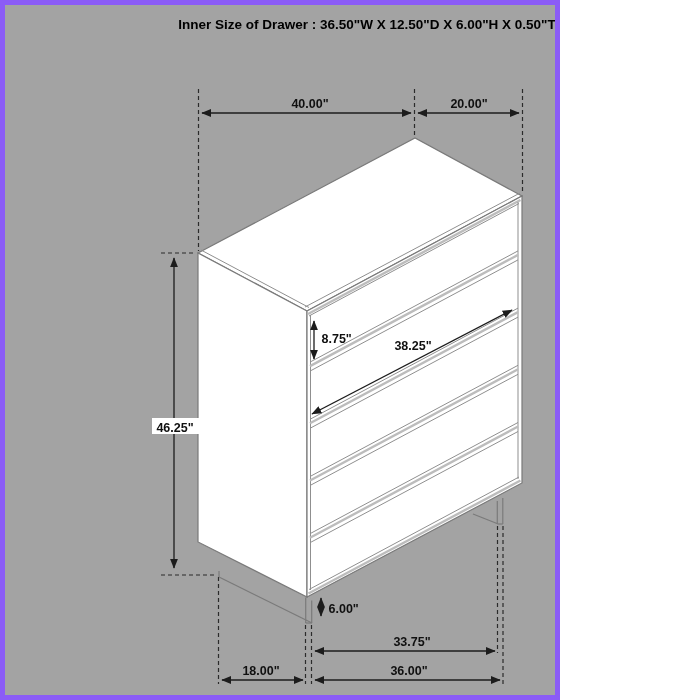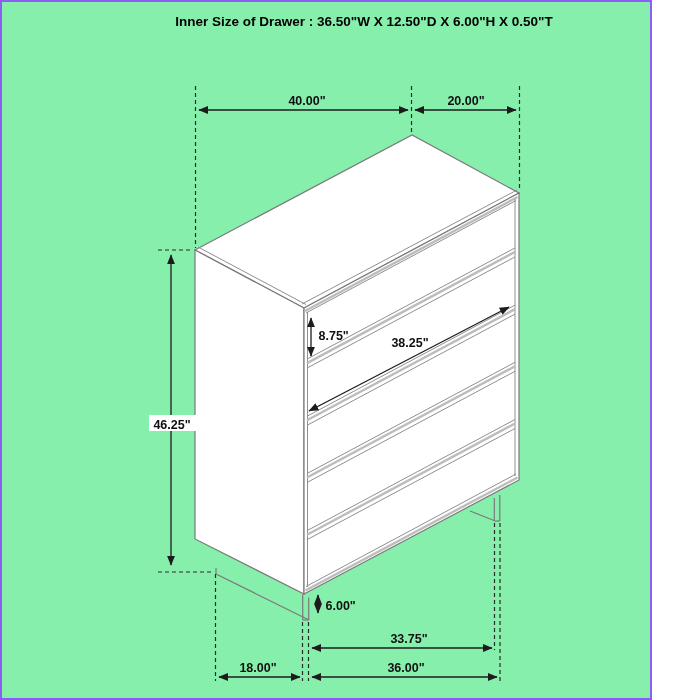--- a/index.html
+++ b/index.html
@@ -3,8 +3,8 @@
 <meta charset="utf-8">
 <style>
   html,body{margin:0;padding:0;background:#fff;}
-  .page{position:relative;width:652px;height:700px;background:#86efac;
-        border:2px solid #8b5cf6;box-sizing:border-box;overflow:hidden;
+  .page{position:relative;width:560px;height:700px;background:#a3a3a3;
+        border:5px solid #8b5cf6;box-sizing:border-box;overflow:hidden;
         font-family:"Liberation Sans", sans-serif;}
   svg{display:block;}
   .title-text{font-family:"Liberation Sans",sans-serif;font-weight:bold;font-size:13.5px;fill:#000;}

